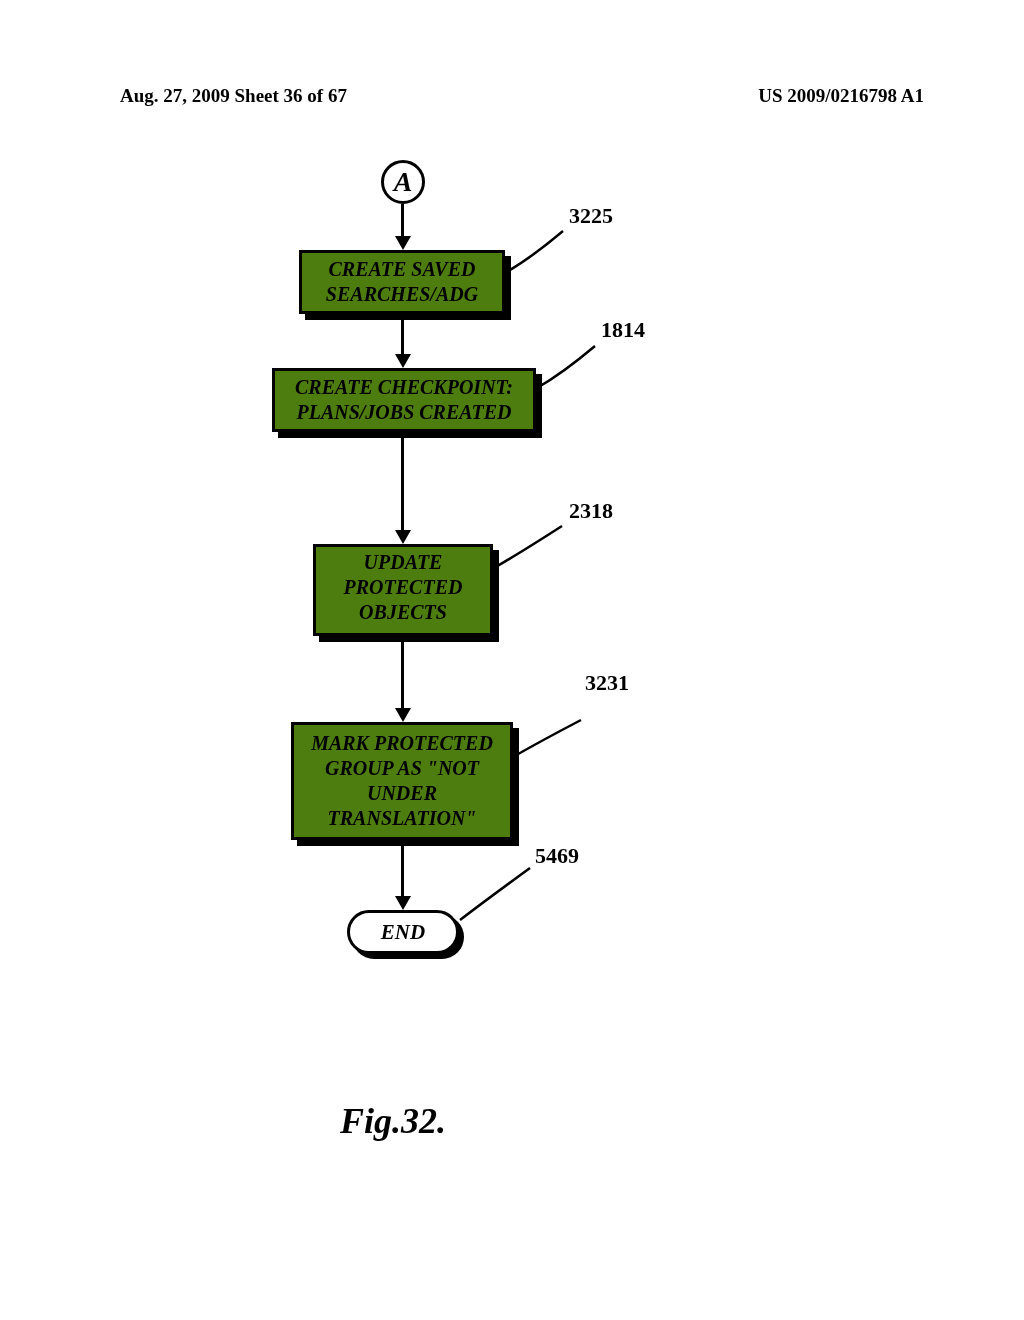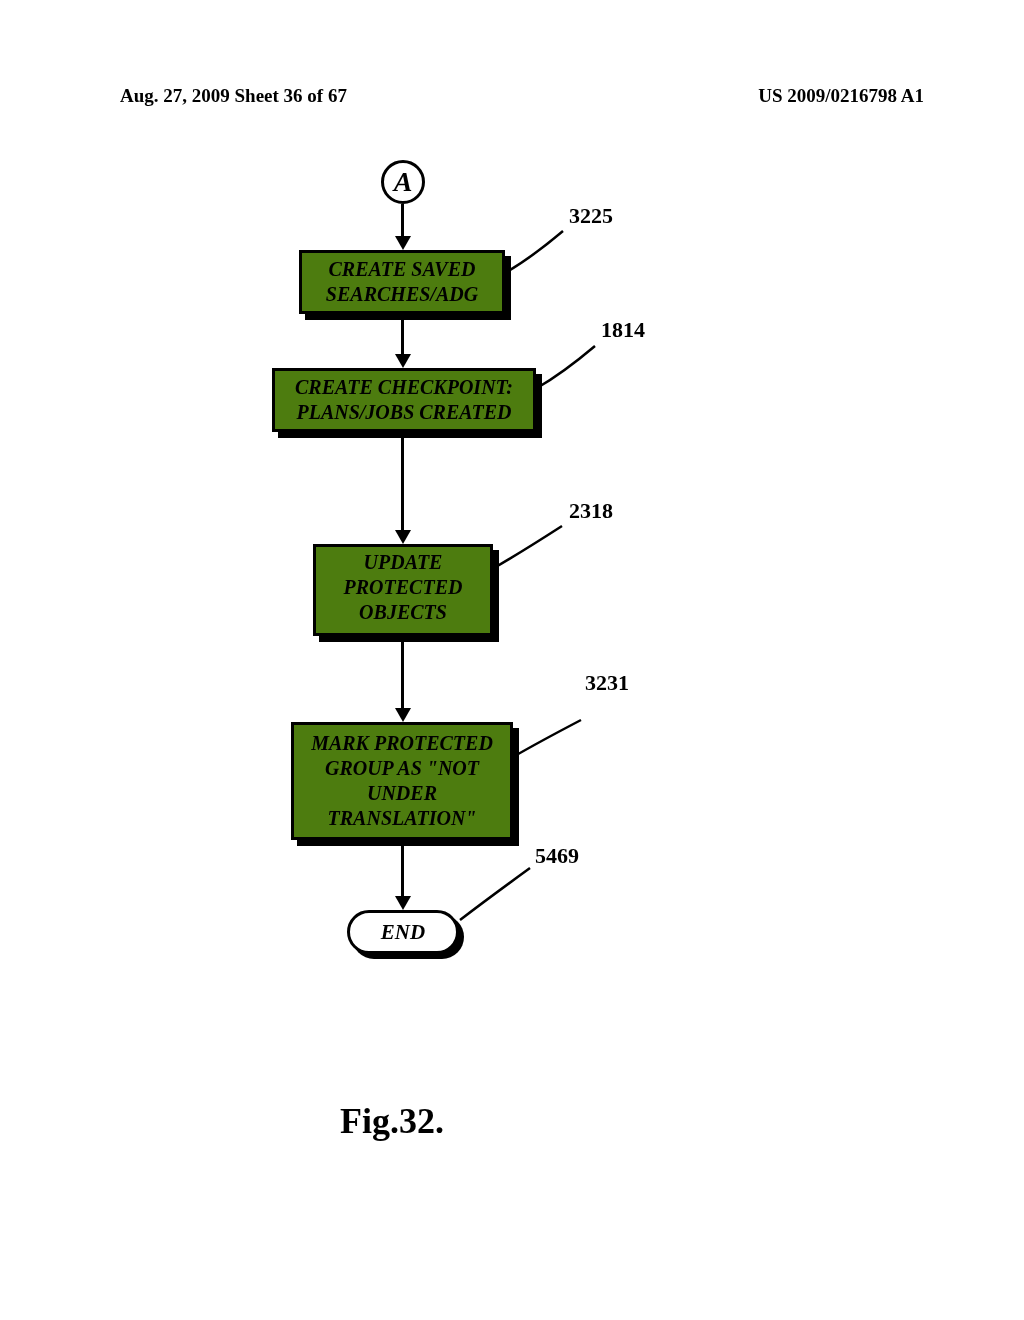--- a/index.html
+++ b/index.html
@@ -95,6 +95,7 @@
       position: absolute;
       font-size: 36px;
       font-weight: bold;
+      font-style: italic;
     }
   </style>
 </head>

